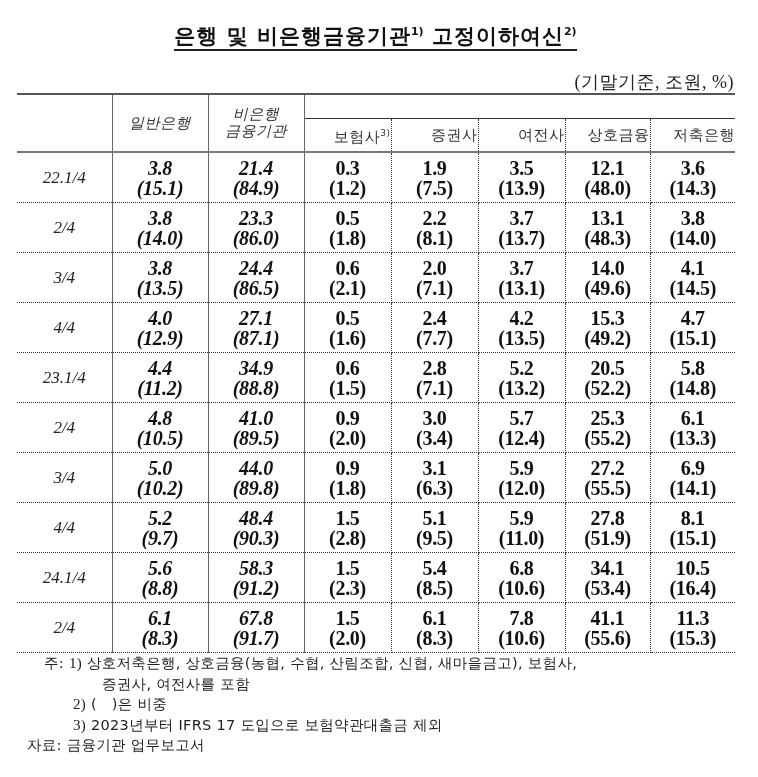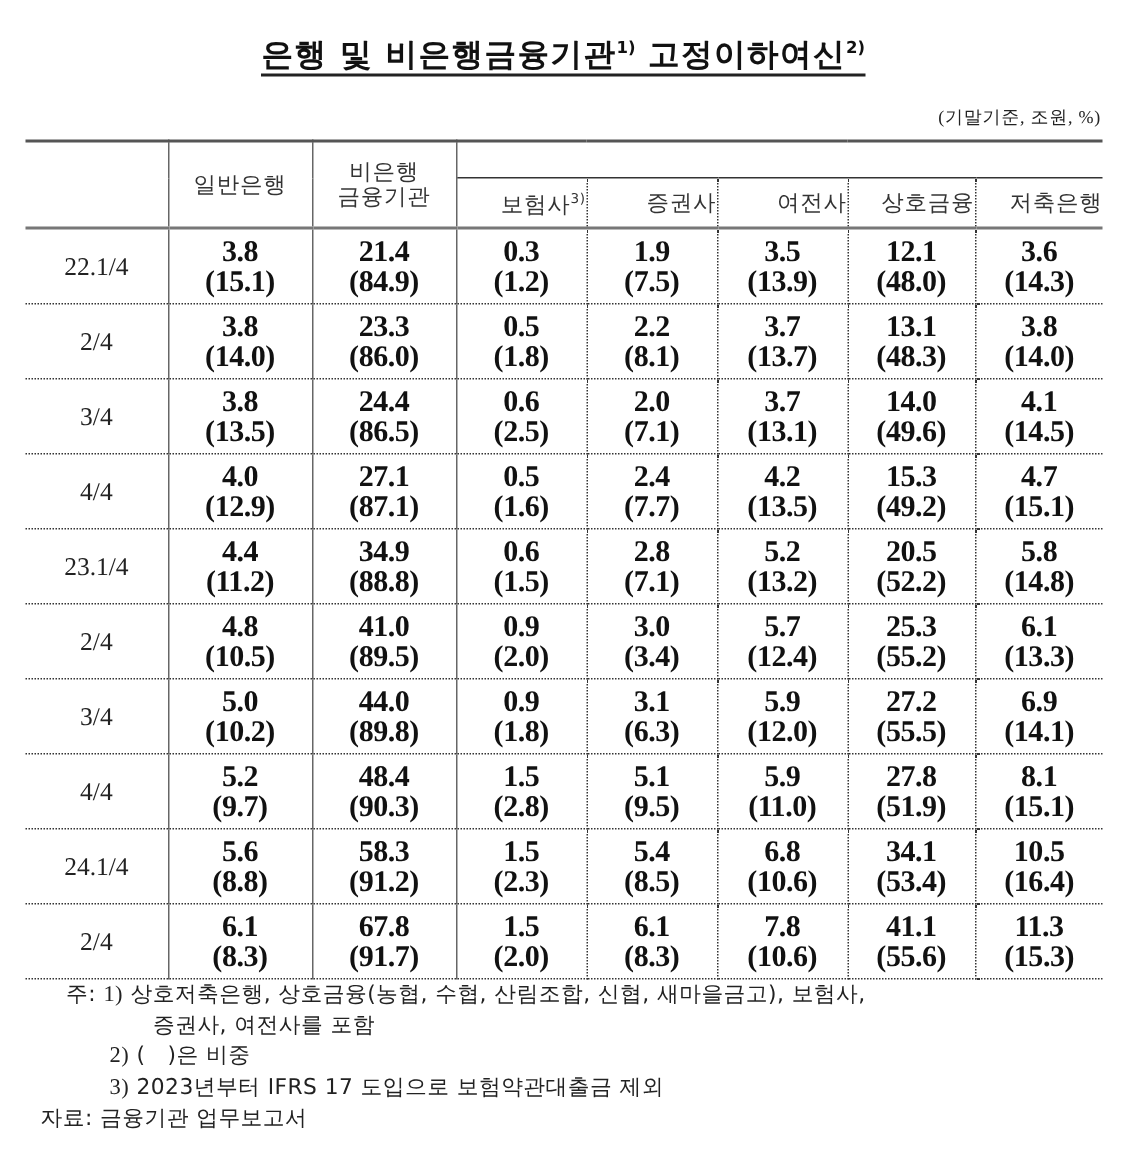--- a/index.html
+++ b/index.html
@@ -10,7 +10,7 @@
            font-size: 21px; letter-spacing: 1px; }
   .title span.t { border-bottom: 2px solid #222; padding-bottom: 1px; }
   .title sup { font-size: 11px; vertical-align: 8px; letter-spacing: 0; }
-  .unit { position: absolute; top: 70px; right: 24px; font-size: 12px;
+  .unit { position: absolute; top: 70px; right: 24px; font-size: 18px;
           font-family: "Liberation Serif", "DejaVu Sans", serif; color: #222; letter-spacing: 0.5px; }
   table.main { position: absolute; top: 93px; left: 17px; width: 718px;
                border-collapse: collapse; table-layout: fixed; }

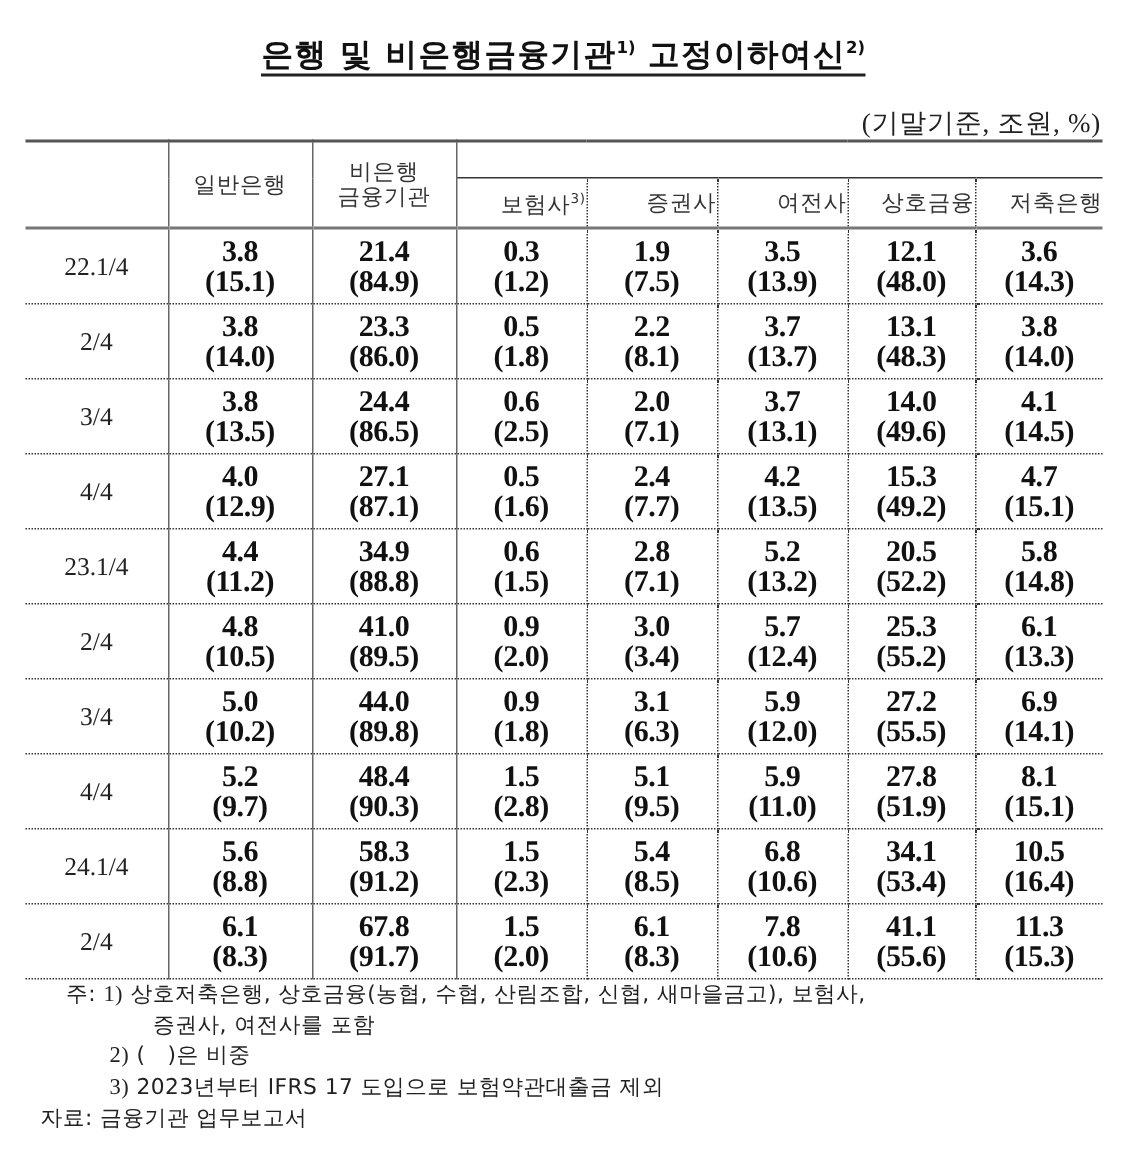--- a/index.html
+++ b/index.html
@@ -21,7 +21,7 @@
   th.hdr { font-family: "DejaVu Sans", "Liberation Sans", sans-serif; font-weight: normal;
            font-size: 15px; color: #333; letter-spacing: 0.5px; line-height: 17px; }
   th.hdr sup { font-size: 9px; vertical-align: 6px; }
-  .solid-r { border-right: 1.5px solid #666; }
+  .solid-r { border-right: 1.5px solid #666; font-style: italic; }
   .dot-r { border-right: 1px dotted #333; }
   .sub-top { border-top: 1.5px solid #333; }
   thead tr.h2 th { border-bottom: 2.5px solid #777; }

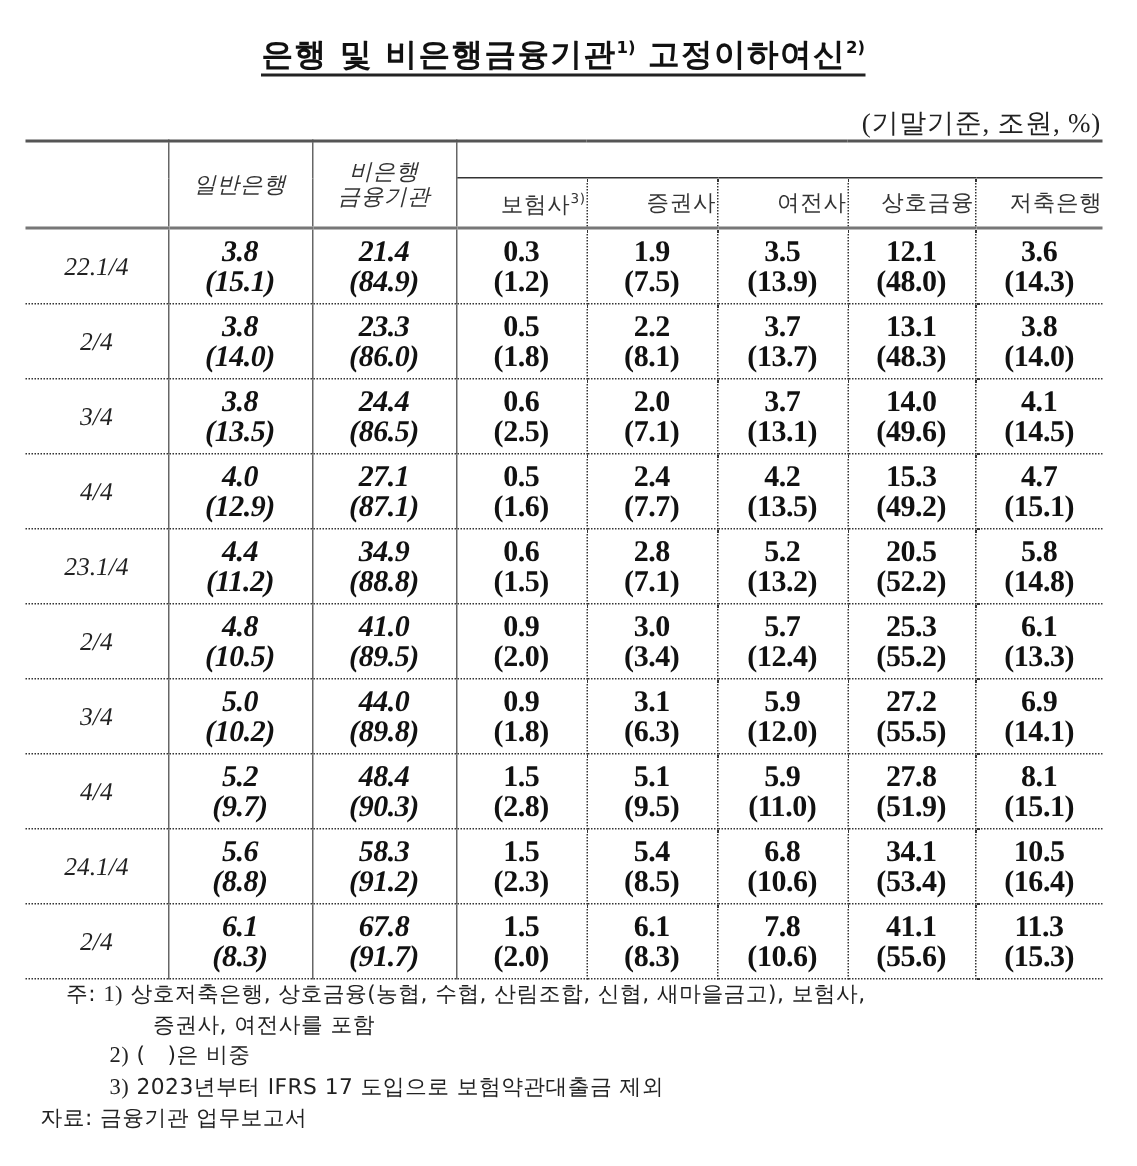--- a/index.html
+++ b/index.html
@@ -150,7 +150,7 @@
         </td>
         <td class="val dot-r">
           <div>0.6</div>
-          <div>(2.5)</div>
+          <div>(2.1)</div>
         </td>
         <td class="val dot-r">
           <div>2.0</div>

